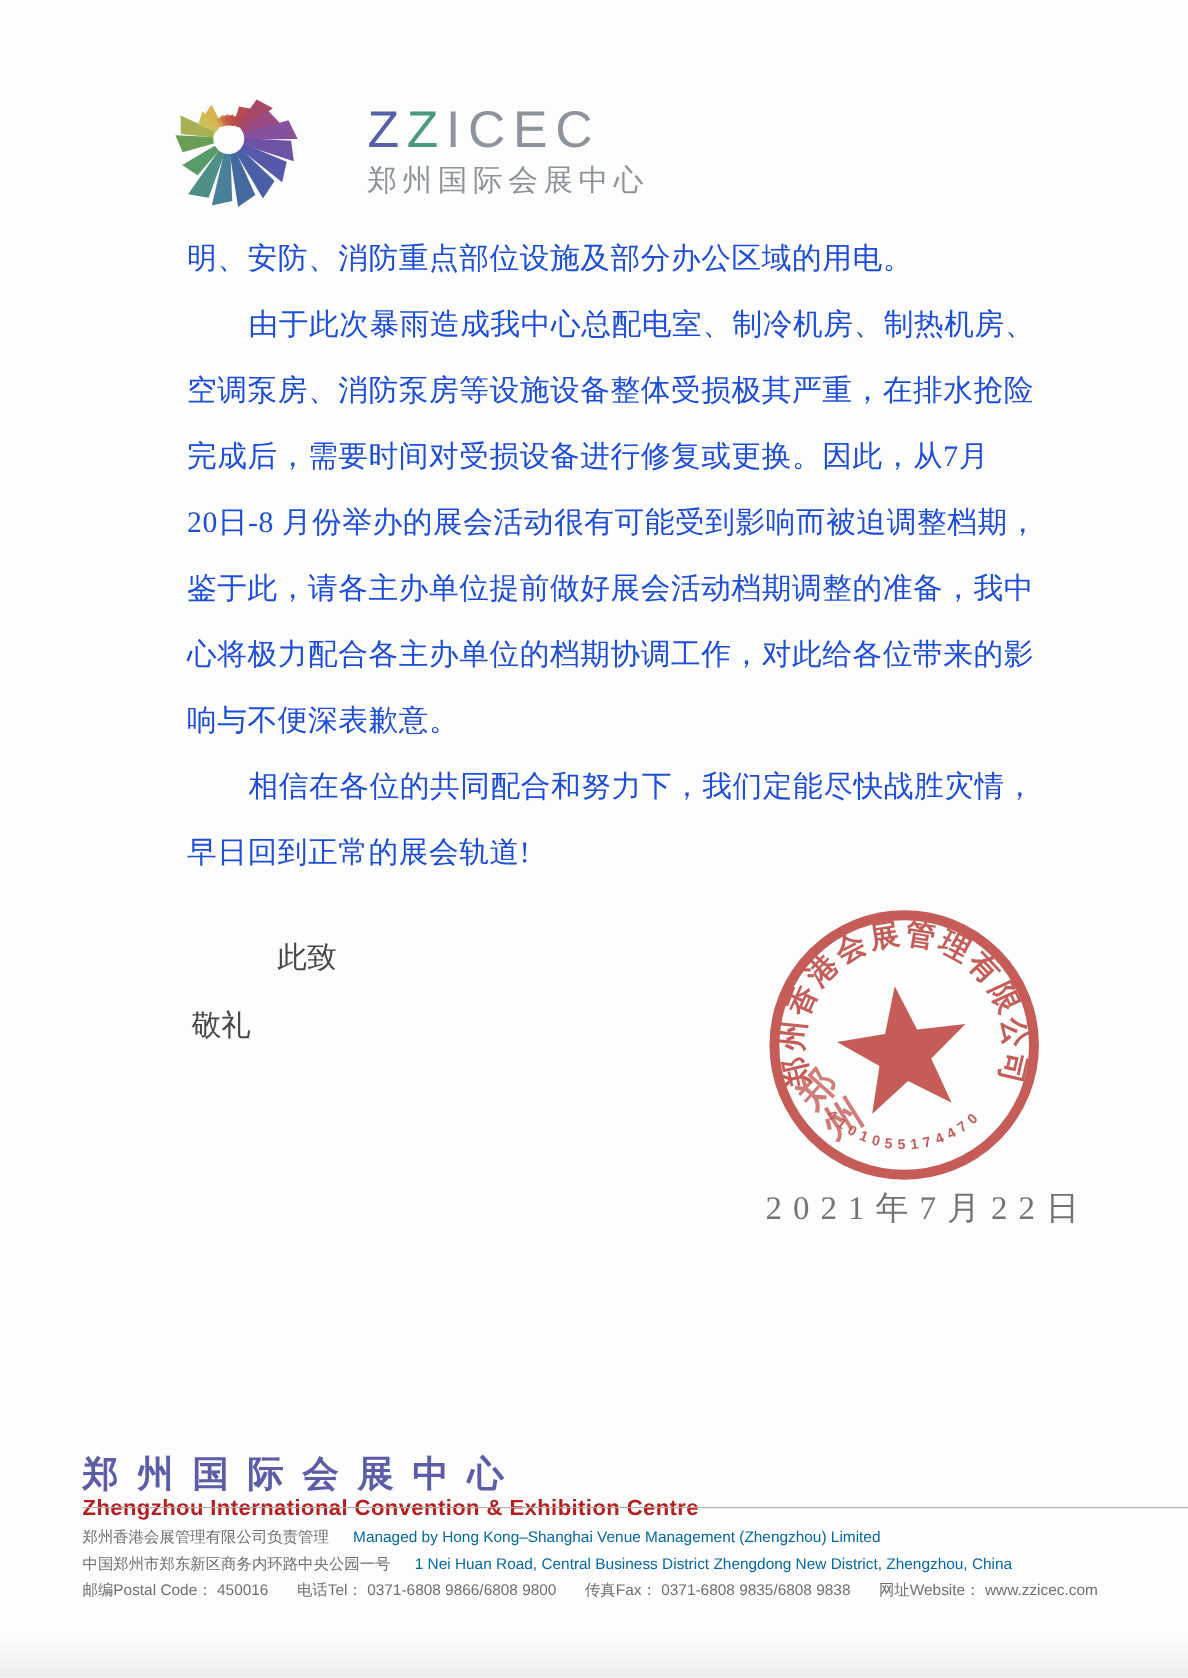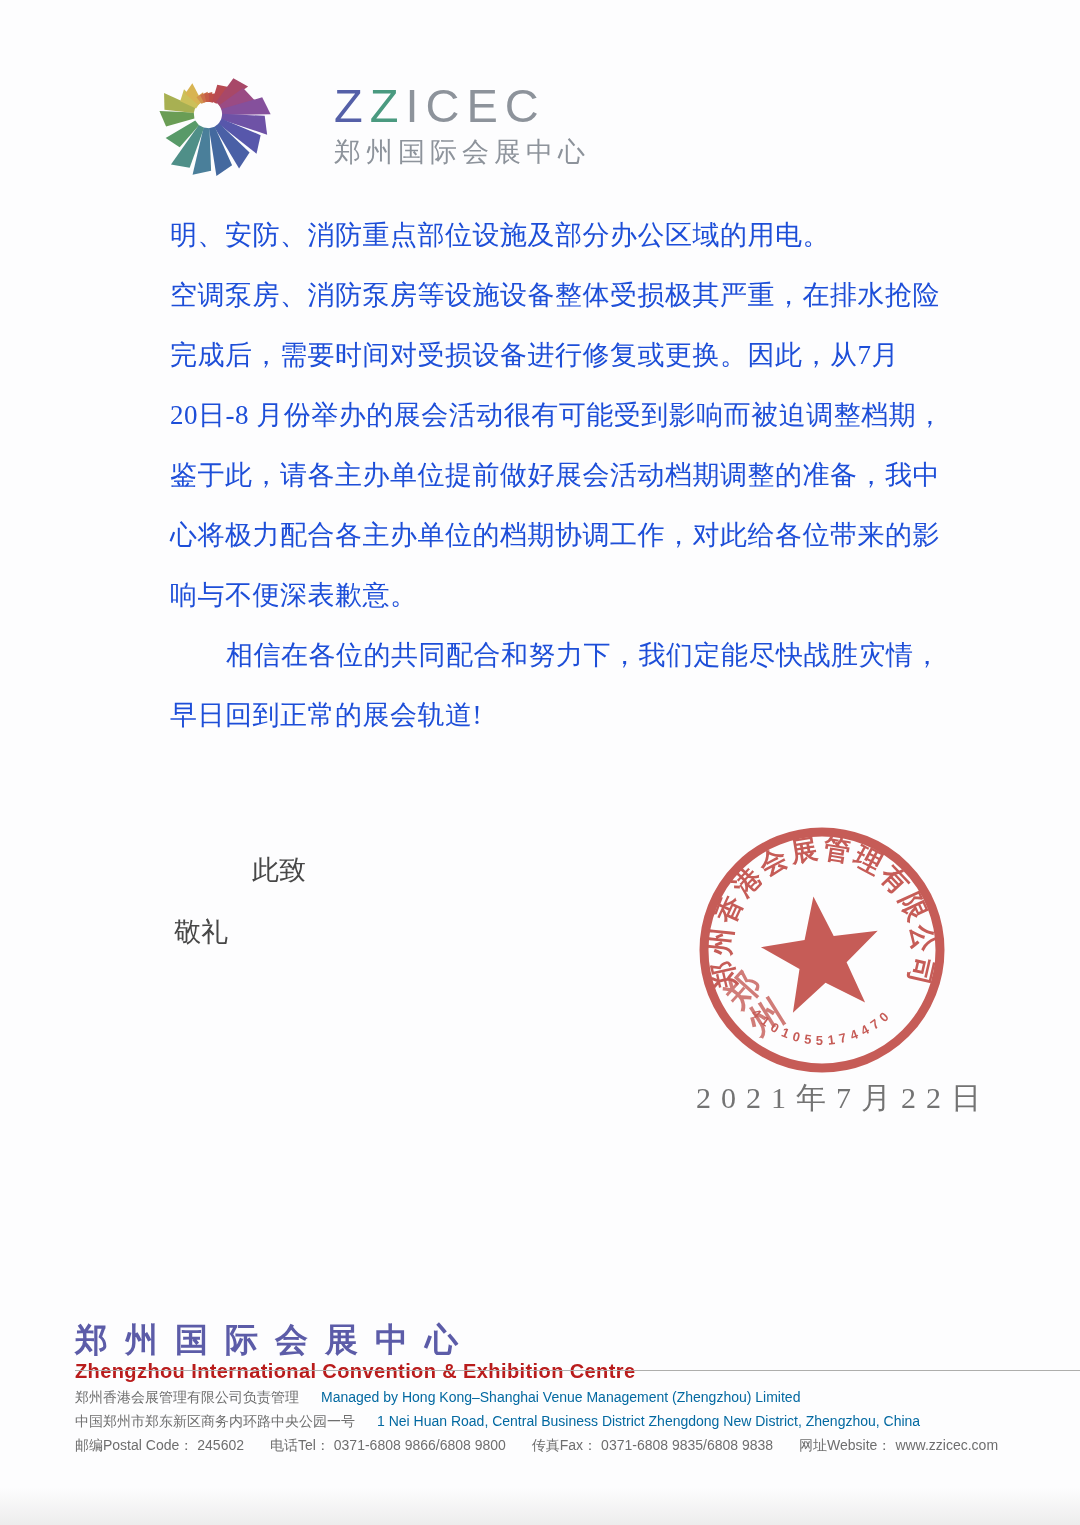--- a/index.html
+++ b/index.html
@@ -23,7 +23,7 @@
 
   
   .logo{
-    position:absolute;left:108px;top:52px;
+    position:absolute;left:108px;top:64px;
     display:flex;align-items:center;
   }
   .logo-fan{width:212px;height:140px;}

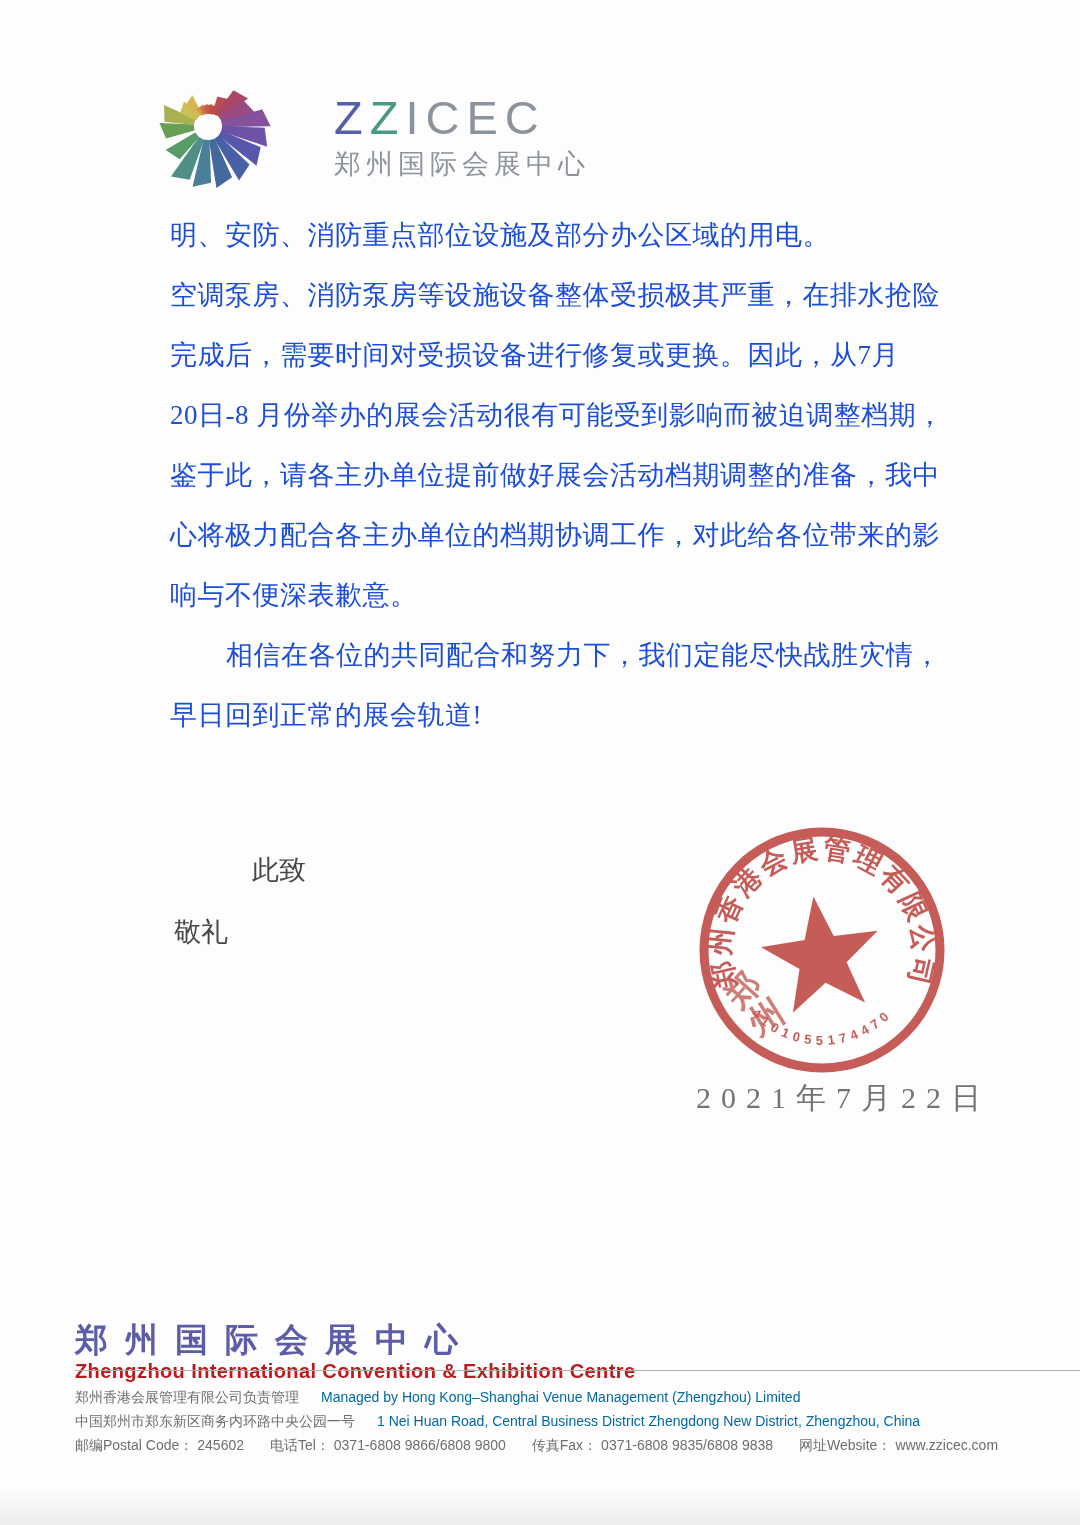--- a/index.html
+++ b/index.html
@@ -116,6 +116,7 @@
 
   <div class="letter-body">
     <div class="letter-line">明、安防、消防重点部位设施及部分办公区域的用电。</div>
+    <div class="letter-line indent">由于此次暴雨造成我中心总配电室、制冷机房、制热机房、</div>
     <div class="letter-line">空调泵房、消防泵房等设施设备整体受损极其严重，在排水抢险</div>
     <div class="letter-line">完成后，需要时间对受损设备进行修复或更换。因此，从7月</div>
     <div class="letter-line">20日-8 月份举办的展会活动很有可能受到影响而被迫调整档期，</div>

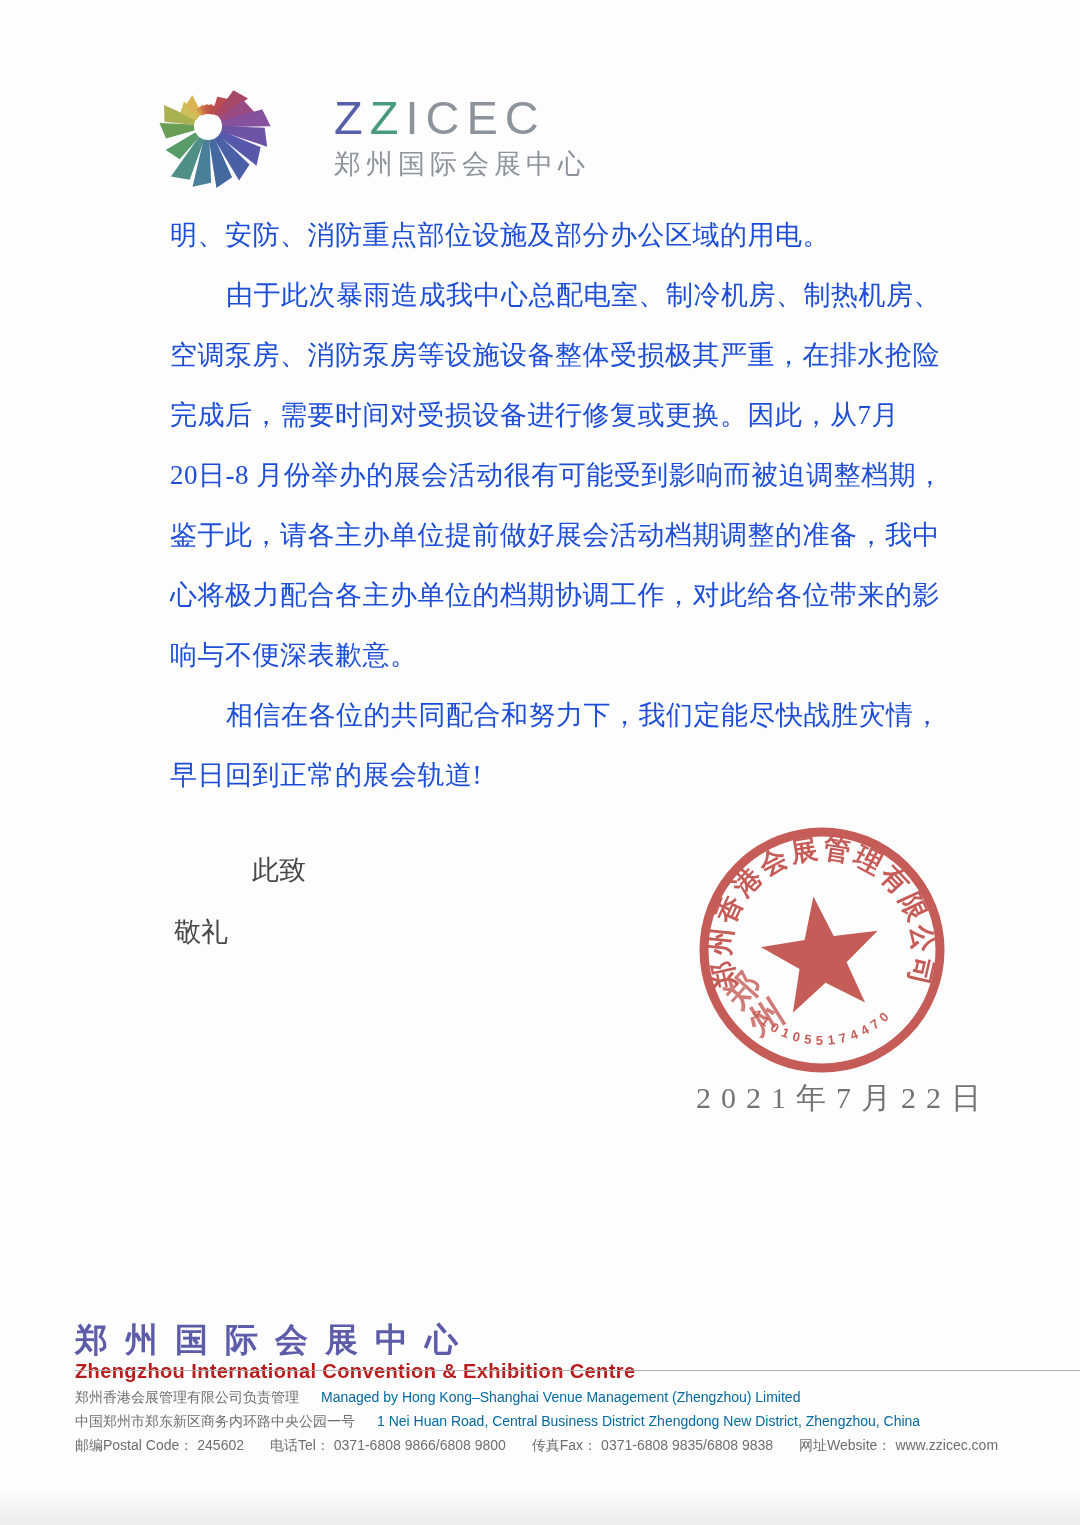--- a/index.html
+++ b/index.html
@@ -173,7 +173,7 @@
     </div>
 
     <div class="footer-small footer-contact">
-      <span>邮编Postal Code：</span><span>245602</span><span class="sep"></span>
+      <span>邮编Postal Code：</span><span>450016</span><span class="sep"></span>
       <span>电话Tel：</span><span>0371-6808 9866/6808 9800</span><span class="sep"></span>
       <span>传真Fax：</span><span>0371-6808 9835/6808 9838</span><span class="sep"></span>
       <span>网址Website：</span><span>www.zzicec.com</span>

